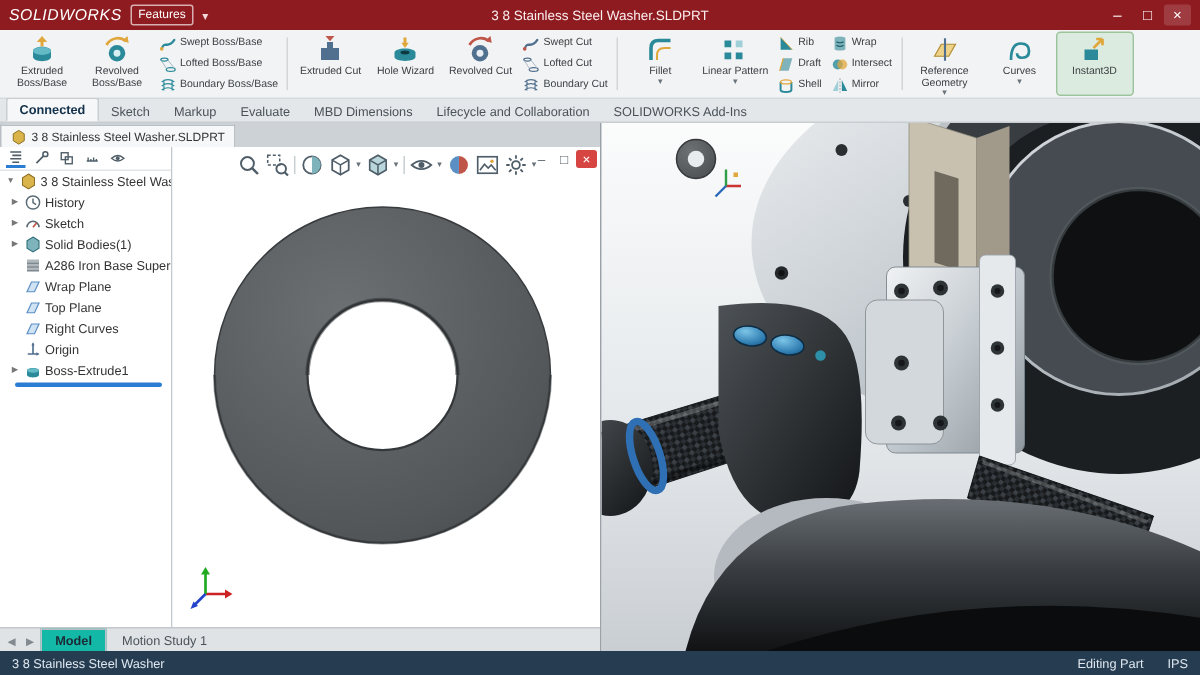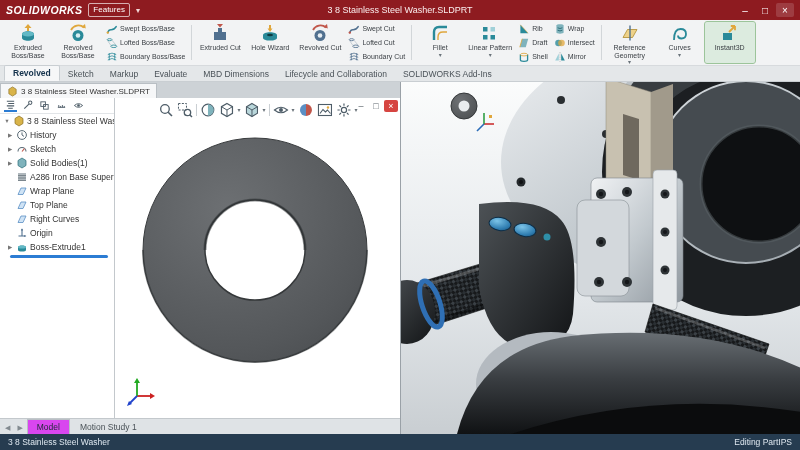--- a/index.html
+++ b/index.html
@@ -9,7 +9,7 @@
 
   
   .titlebar{position:absolute;left:0;top:0;width:800px;height:20px;background:#8e1b20;display:flex;align-items:center;padding:0 6px;gap:6px;color:#fff}
-  .sw-logo{font-weight:bold;font-size:10.5px;letter-spacing:.4px;font-style:italic}
+  .sw-logo{font-weight:normal;font-size:10.5px;letter-spacing:.4px;font-style:italic}
   .badge{border:1px solid rgba(255,255,255,.65);border-radius:2px;padding:0 4px;font-size:8px;line-height:12px}
   .tb-caret{font-size:8px;color:#f2d8d8}
   .tb-title{position:absolute;left:50%;transform:translateX(-50%);font-size:9px;white-space:nowrap;color:#fbeeee}

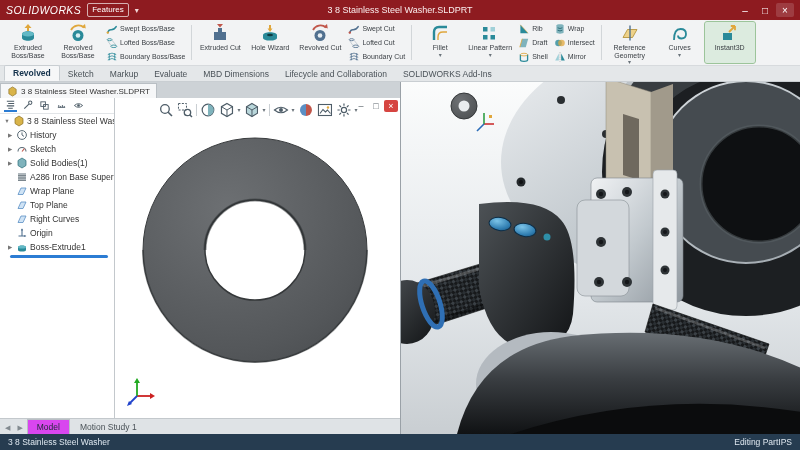--- a/index.html
+++ b/index.html
@@ -290,7 +290,7 @@
   </div>
 
   <div class="tabs">
-    <span class="tab active">Revolved</span>
+    <span class="tab active">Connected</span>
     <span class="tab">Sketch</span>
     <span class="tab">Markup</span>
     <span class="tab">Evaluate</span>

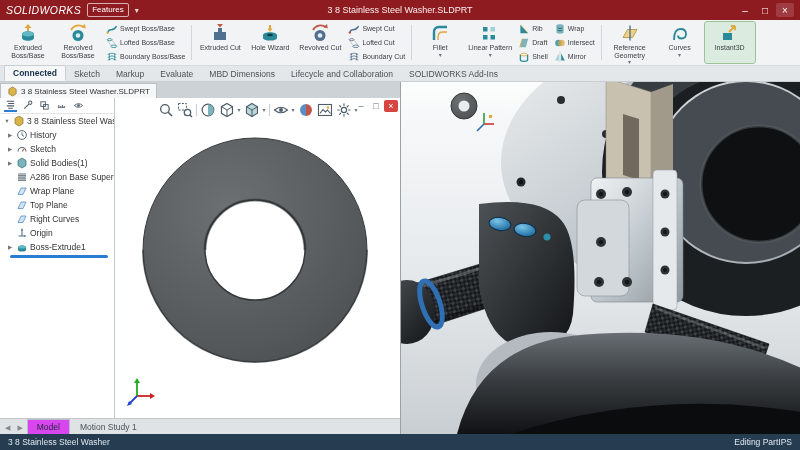--- a/index.html
+++ b/index.html
@@ -74,7 +74,7 @@
   .bottomtabs{position:absolute;left:0;top:418px;width:400px;height:16px;background:#dfe3e6;border-top:1px solid #c3c8cc;display:flex;align-items:flex-end;padding-left:2px;gap:1px}
   .bscroll{font-size:7px;color:#828a90;padding:0 3px 2px}
   .btab{padding:1px 9px;font-size:8.5px;color:#4a5258;height:15px;display:flex;align-items:center}
-  .btab.active{background:#d946ef;border:1px solid #b9bfc4;border-bottom:none;font-weight:normal;color:#1b2a36}
+  .btab.active{background:#14b8a6;border:1px solid #b9bfc4;border-bottom:none;font-weight:bold;color:#1b2a36}
 
   
   .statusbar{position:absolute;left:0;top:434px;width:800px;height:16px;background:#263c50;color:#dfe8f0;display:flex;align-items:center;padding:0 8px;font-size:8.5px;}

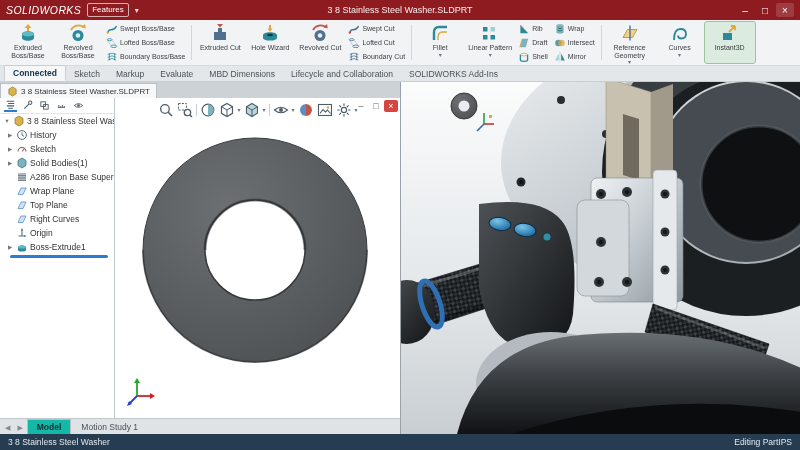--- a/index.html
+++ b/index.html
@@ -77,7 +77,7 @@
   .btab.active{background:#14b8a6;border:1px solid #b9bfc4;border-bottom:none;font-weight:bold;color:#1b2a36}
 
   
-  .statusbar{position:absolute;left:0;top:434px;width:800px;height:16px;background:#263c50;color:#dfe8f0;display:flex;align-items:center;padding:0 8px;font-size:8.5px;}
+  .statusbar{position:absolute;left:0;top:434px;width:800px;height:16px;background:#263c50;color:#dfe8f0;display:flex;align-items:center;padding:0 8px;font-size:8.5px;gap:16px}
   .sb-spacer{flex:1}
 </style>
 </head>

